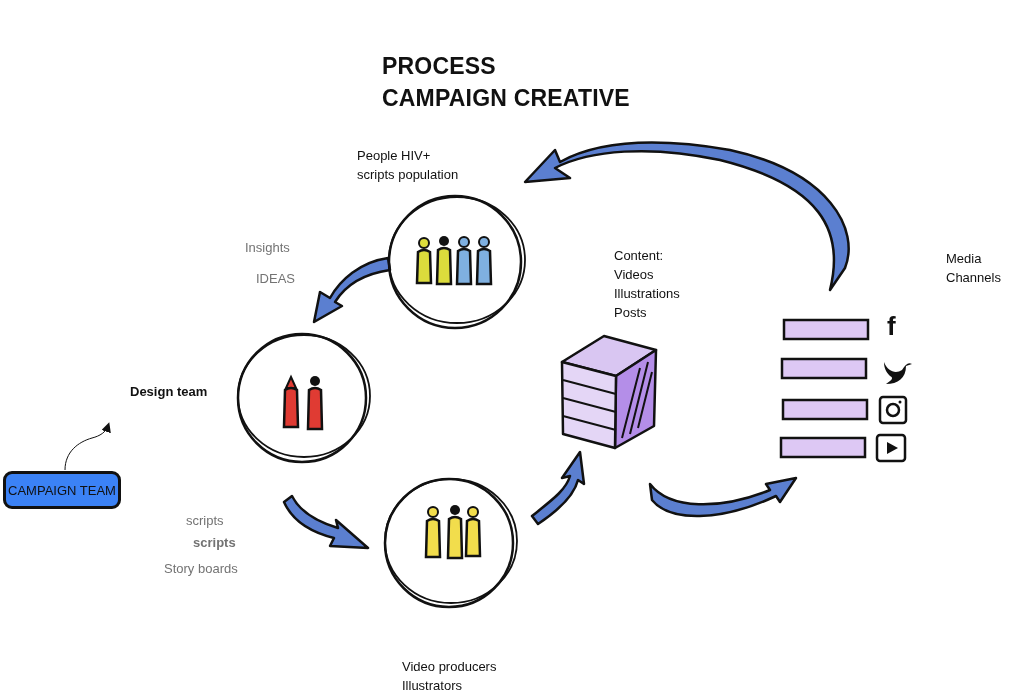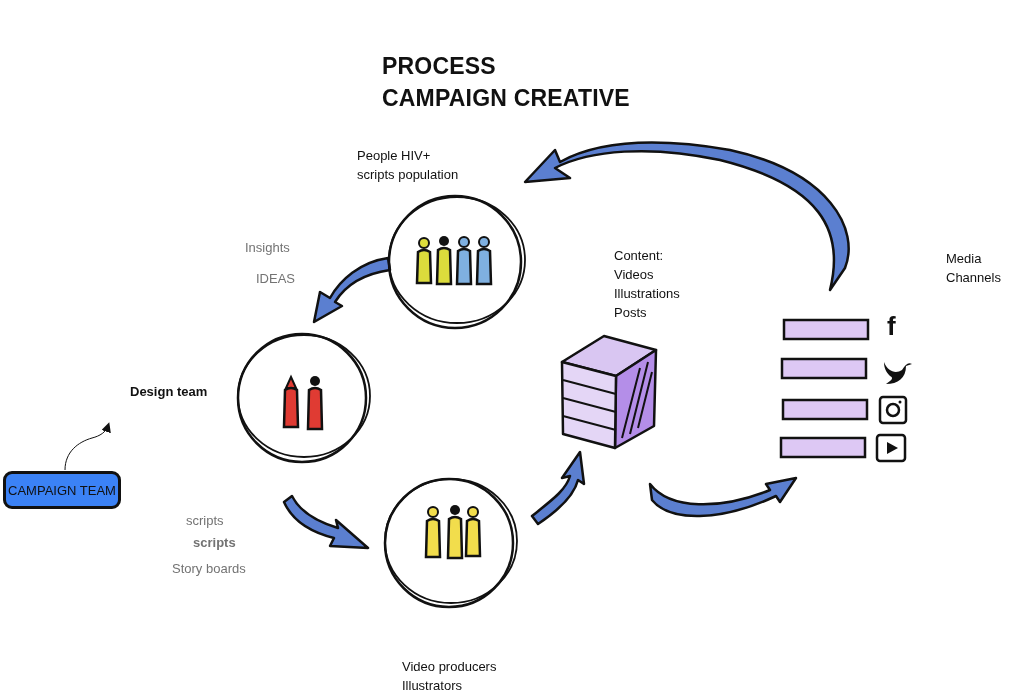--- a/index.html
+++ b/index.html
@@ -157,7 +157,7 @@
 
 <div class="txt red" style="left:186px; top:511px;">scripts</div>
 <div class="txt red" style="left:193px; top:533px;font-weight:bold;">scripts</div>
-<div class="txt red" style="left:172px; top:559px;">Story boards</div>
+<div class="txt red" style="left:164px; top:559px;">Story boards</div>
 
 <div class="txt" style="left:402px; top:657px;">
   <div>Video producers</div>

